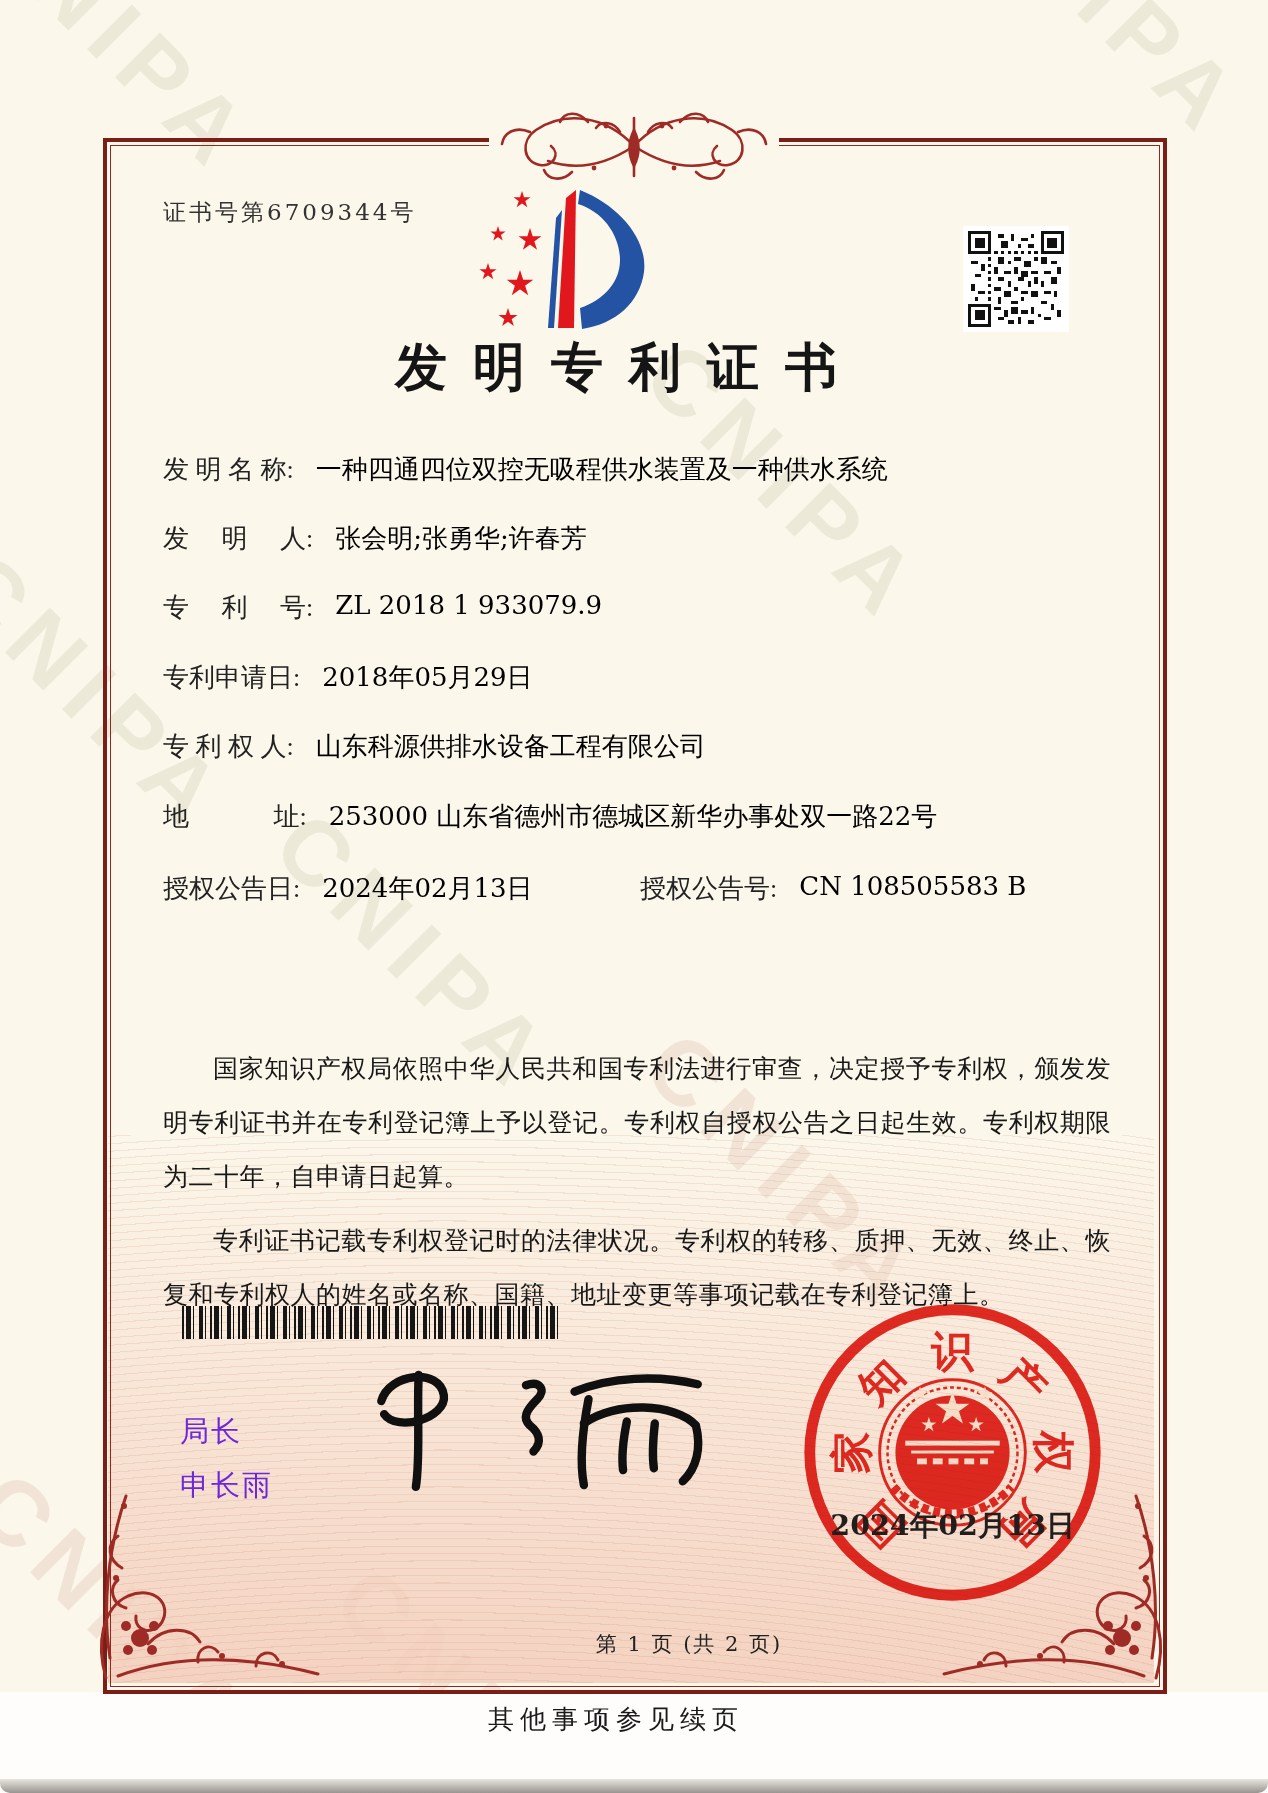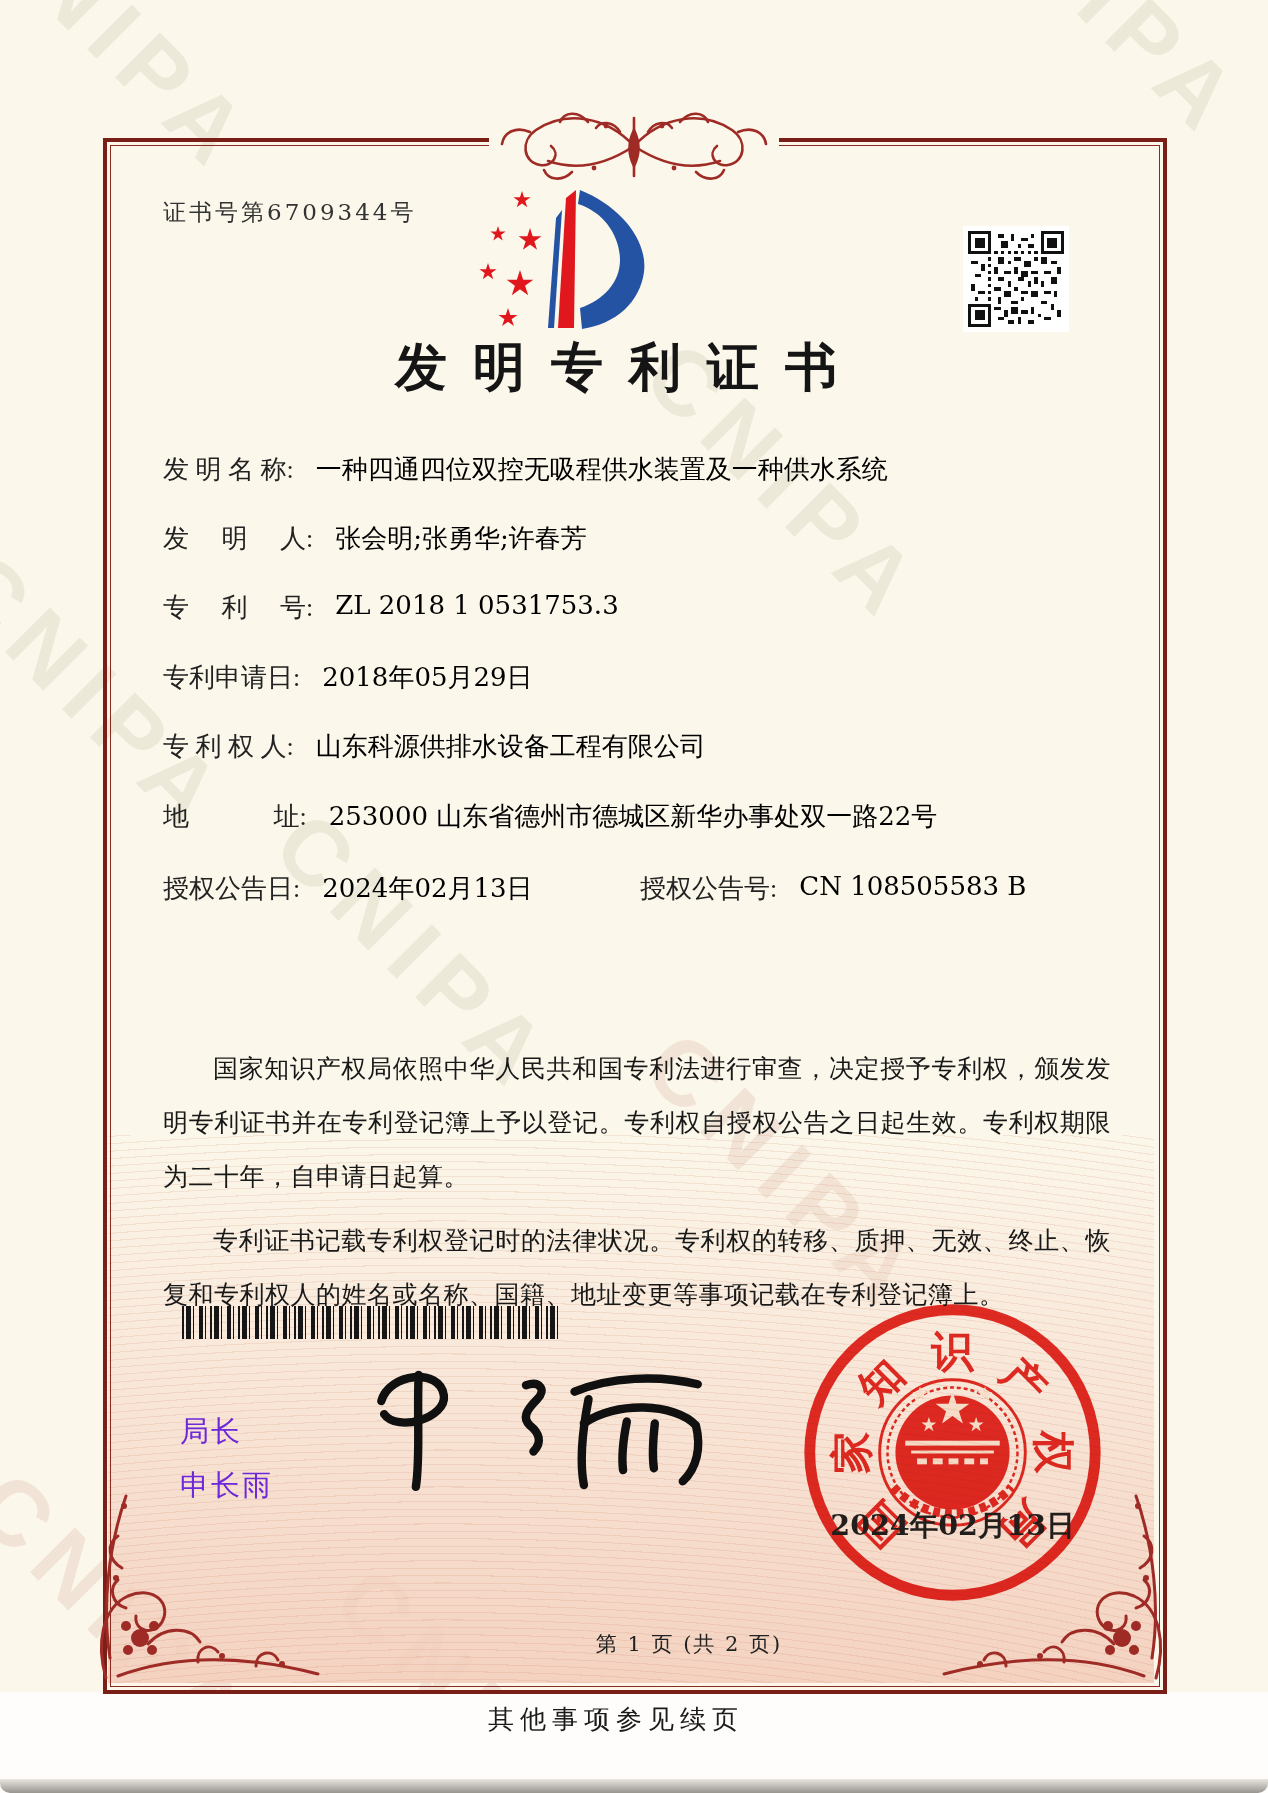--- a/index.html
+++ b/index.html
@@ -308,7 +308,7 @@
   </div>
   <div class="f-row" style="top:590px;">
     <span class="f-label">专　 利　 号:</span>
-    <span class="f-value">ZL 2018 1 0531753.3</span>
+    <span class="f-value">ZL 2018 1 933079.9</span>
   </div>
   <div class="f-row" style="top:660px;">
     <span class="f-label">专利申请日:</span>

